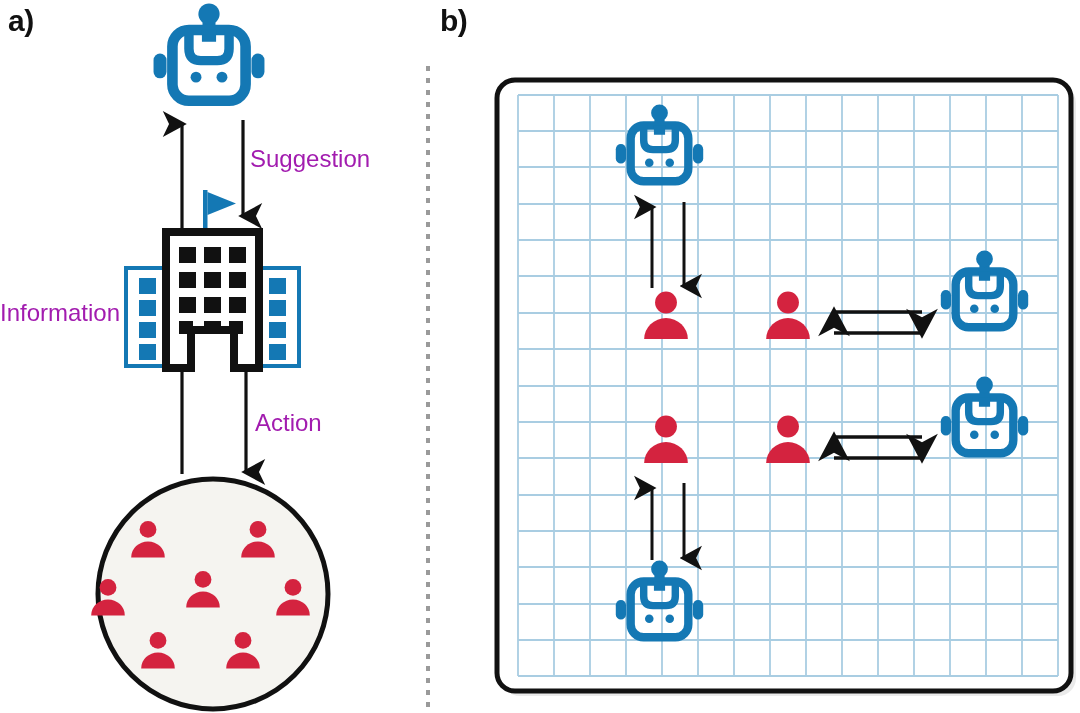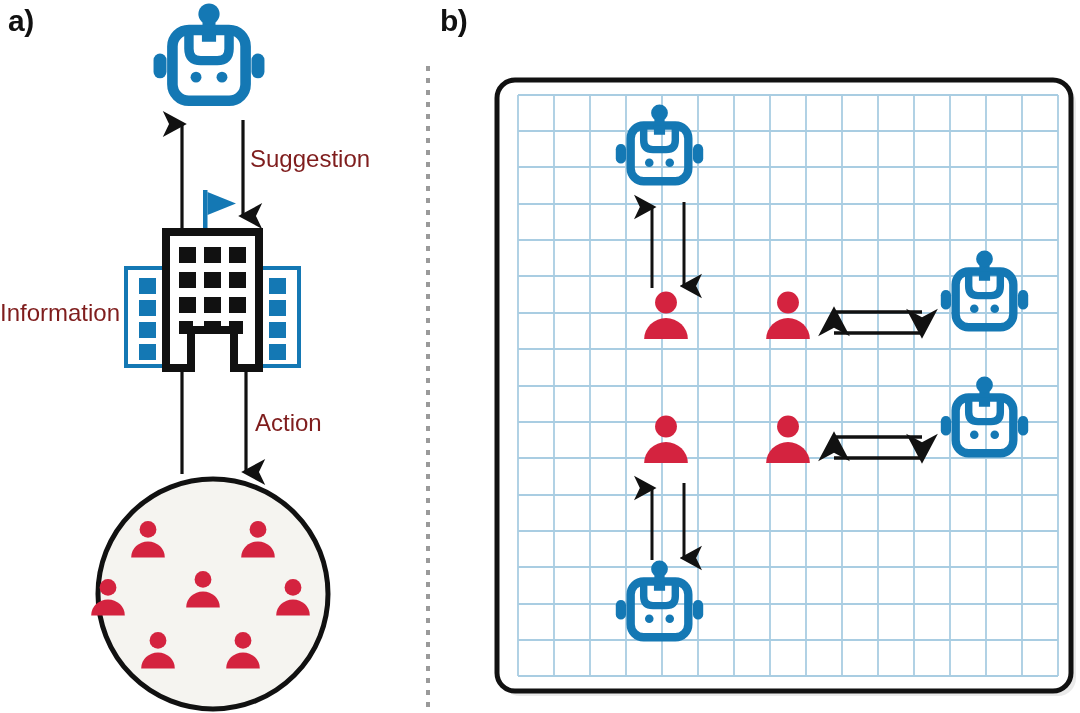--- a/index.html
+++ b/index.html
@@ -33,7 +33,7 @@
     font-family: "Liberation Sans", sans-serif;
     font-weight: 400;
     font-size: 24px;
-    color: #7f1d1d;
+    color: #a21caf;
     line-height: 1.05;
     white-space: nowrap;
     user-select: none;

